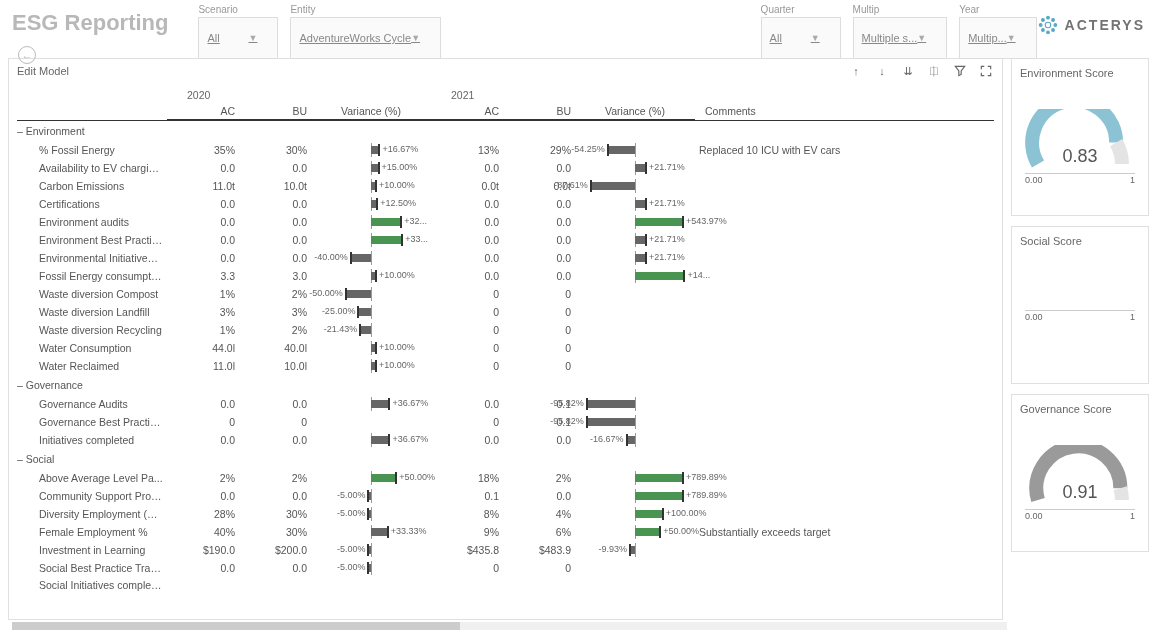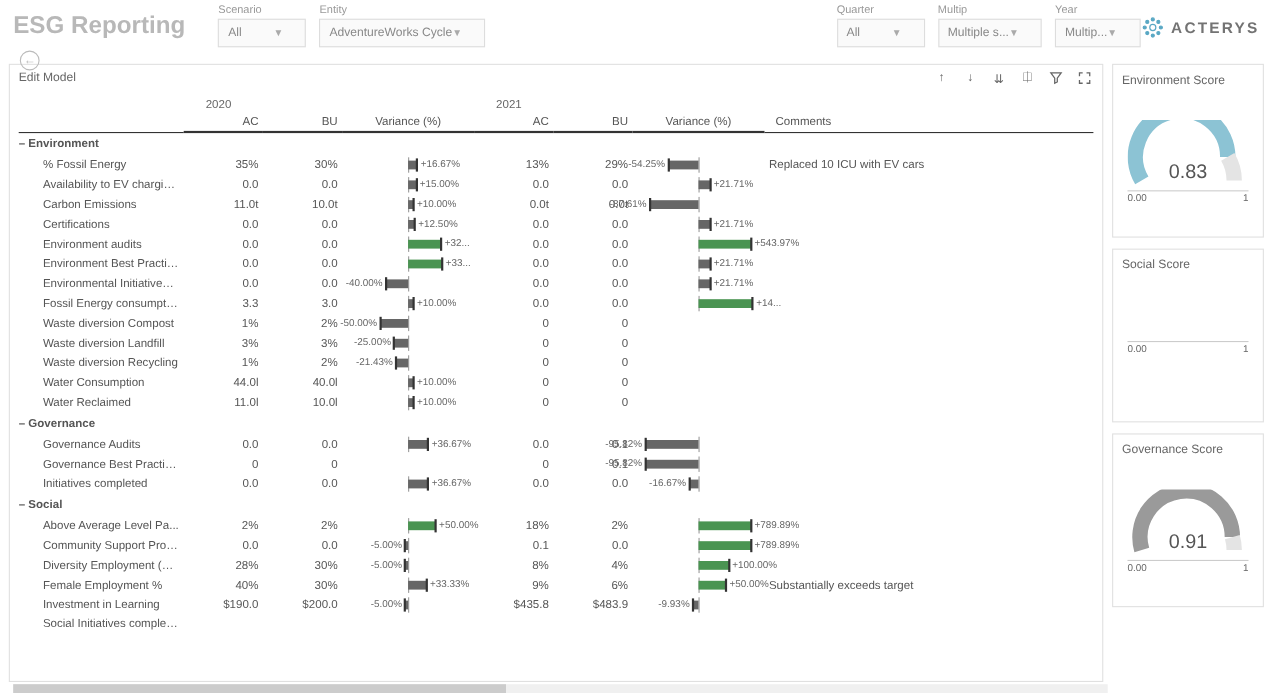--- a/index.html
+++ b/index.html
@@ -12,7 +12,7 @@
   .filters { display: flex; gap: 12px; flex: 1; }
   .filter-group { display: flex; flex-direction: column; }
   .filter-label { font-size: 10px; color: #999; margin-bottom: 2px; }
-  .filter-select { border: 1px solid #ddd; background: #fafafa; padding: 4px 20px 4px 8px; font-size: 11px; color: #888; position: relative; min-width: 80px; height: 26px; display: flex; align-items: center; justify-content: space-between; cursor: pointer; }
+  .filter-select { border: 1px solid #ddd; background: #fafafa; padding: 4px 20px 4px 8px; font-size: 11px; color: #888; position: relative; min-width: 80px; height: 42px; display: flex; align-items: center; justify-content: space-between; cursor: pointer; text-decoration: underline; }
   .filter-select.wide { min-width: 150px; }
   .chev { font-size: 9px; color: #aaa; }
   

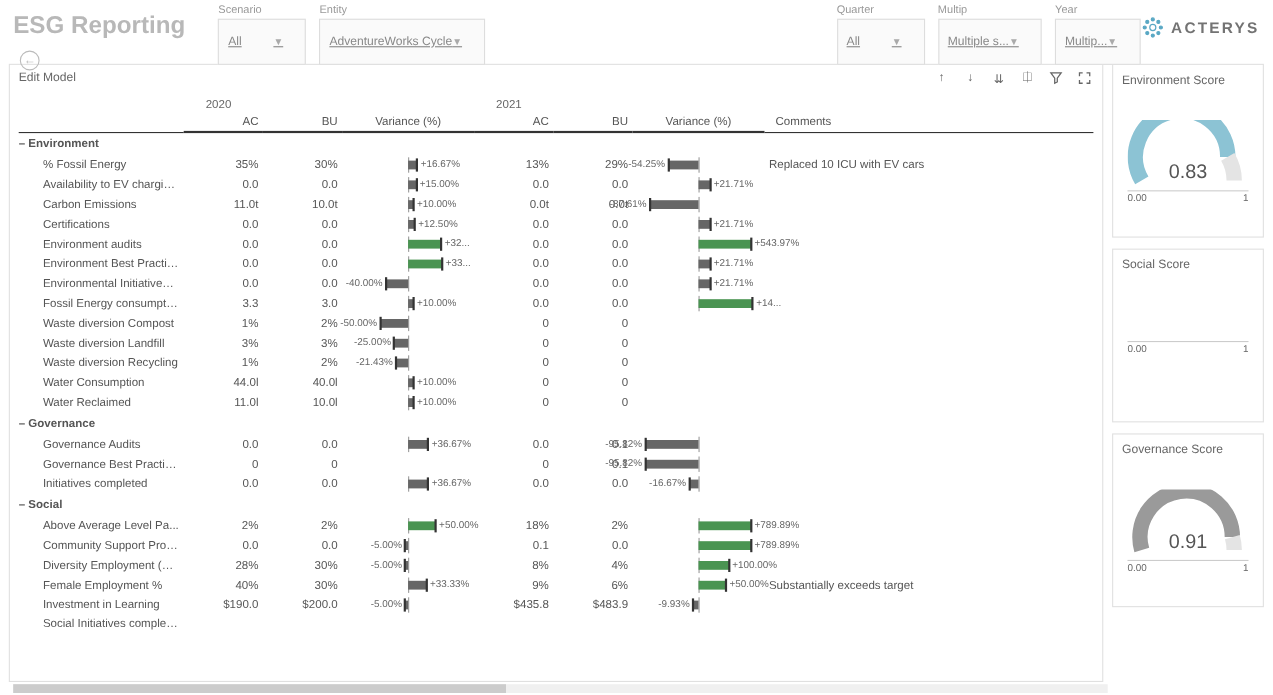--- a/index.html
+++ b/index.html
@@ -34,7 +34,7 @@
   .hdr-row td { border-bottom: 1.5px solid #333; padding: 2px 4px; font-weight: normal; color: #555; }
   .hdr-row .ul { border-bottom: 2px solid #333; }
   
-  .cat-row td { font-weight: 700; padding: 4px 4px 4px 0; color: #555; }
+  .cat-row td { font-weight: 400; padding: 4px 4px 4px 0; color: #555; }
   .data-row td { padding: 2px 4px; color: #555; vertical-align: middle; }
   .lbl { padding-left: 22px !important; max-width: 140px; white-space: nowrap; overflow: hidden; text-overflow: ellipsis; }
   .num { text-align: right; width: 72px; }

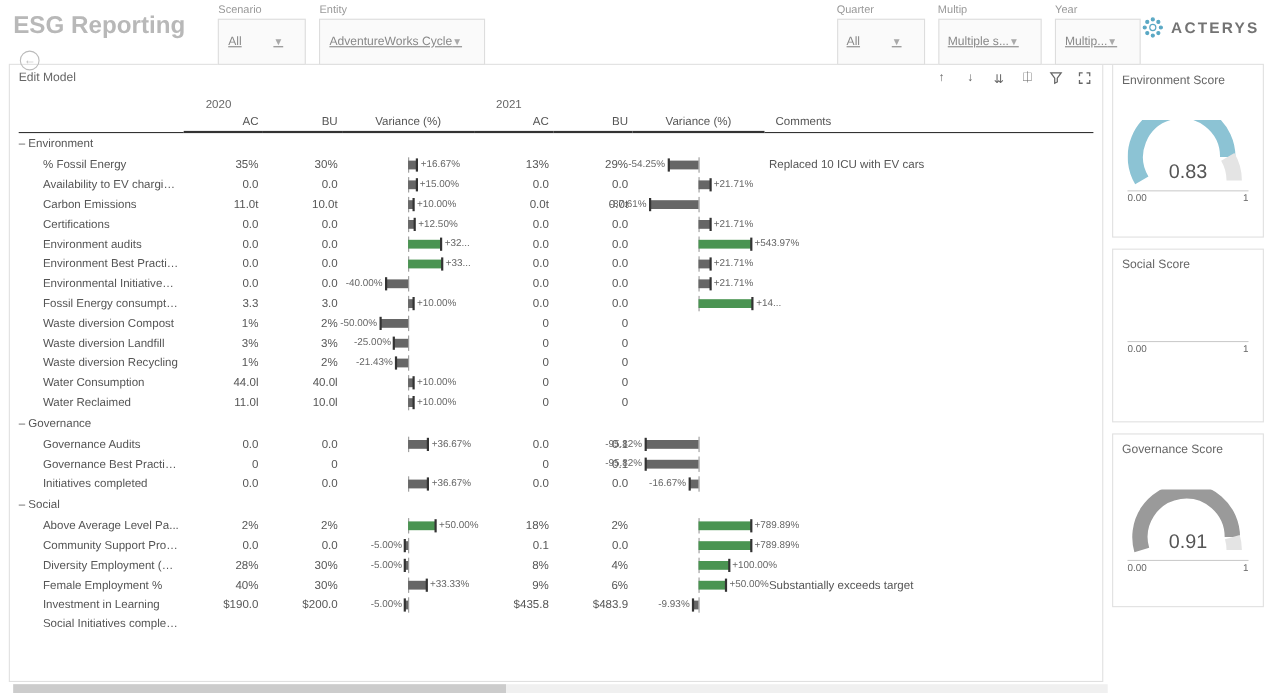--- a/index.html
+++ b/index.html
@@ -637,6 +637,23 @@
       <td class="comcell"></td>
     </tr>
             <tr class="data-row">
+      <td class="lbl">Social Best Practice Train...</td>
+      <td class="num">0.0</td>
+      <td class="num">0.0</td>
+      <td class="varcell">
+                <div class="varbar">
+                  <div class="axis"></div>
+                  <div class="bar" style="right:50%;width:2.25%;background:#666"></div>
+                  <div class="tick" style="right:calc(50% + 2.25% - 1px)"></div>
+                  <div class="vlabel" style="right:calc(50% + 2.25% + 3px)">-5.00%</div>
+                </div>
+              </td>
+      <td class="num">0</td>
+      <td class="num">0</td>
+      <td class="varcell"></td>
+      <td class="comcell"></td>
+    </tr>
+            <tr class="data-row">
       <td class="lbl">Social Initiatives completed</td>
       <td class="num"></td>
       <td class="num"></td>

